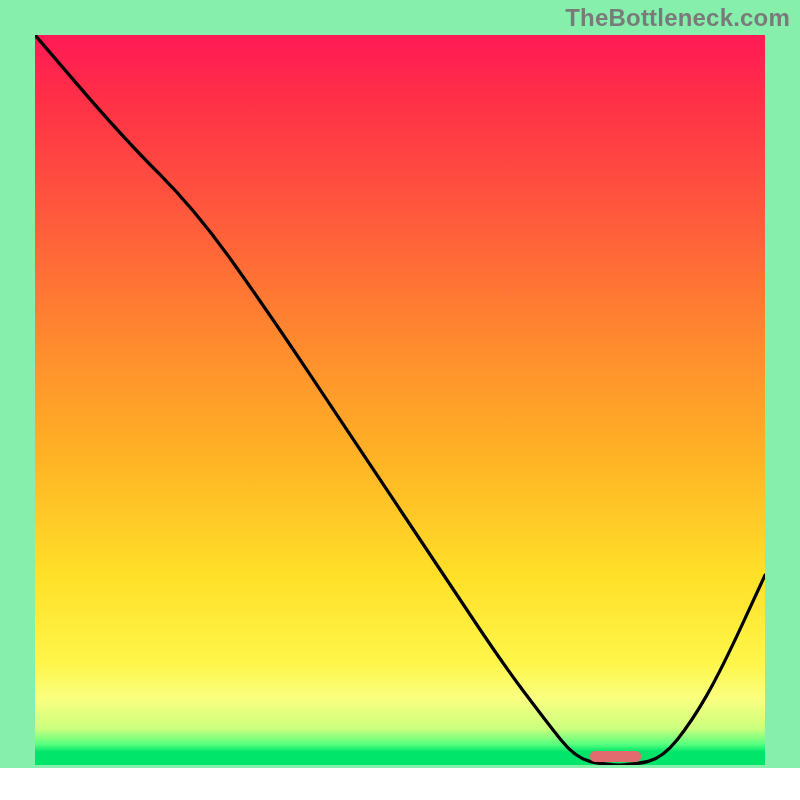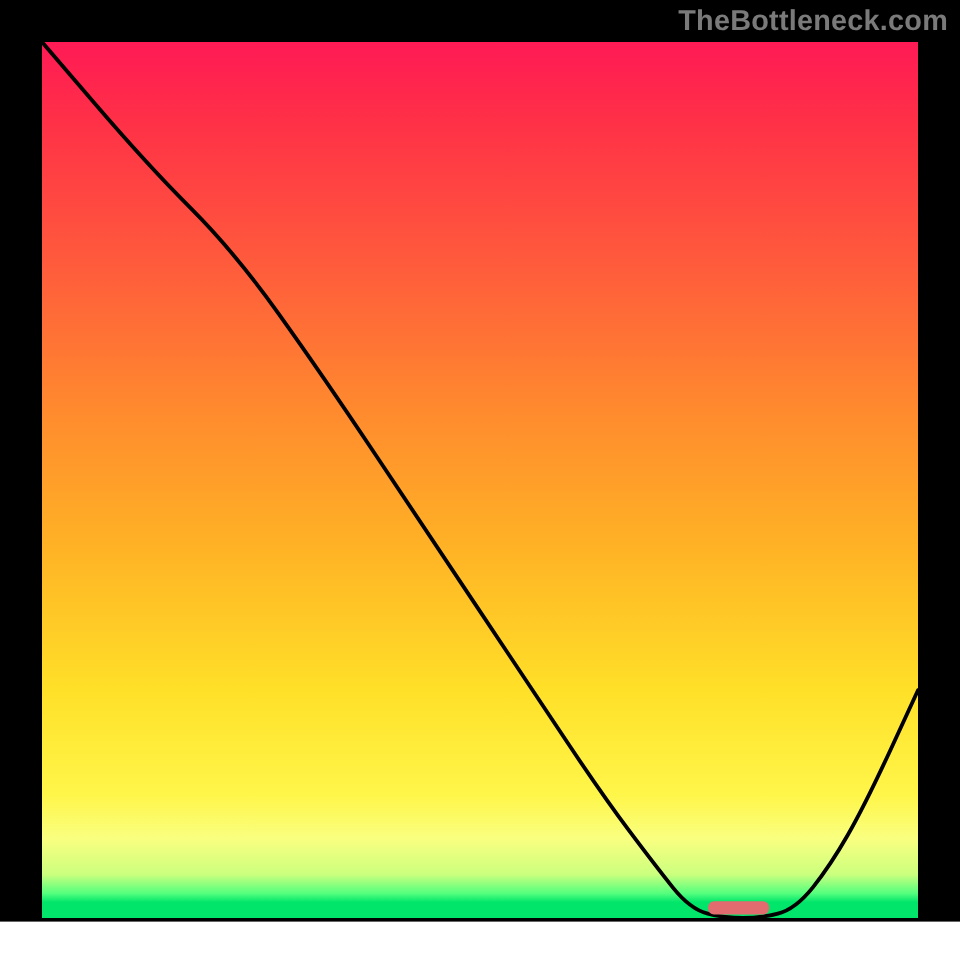--- a/index.html
+++ b/index.html
@@ -8,7 +8,7 @@
     position: relative;
     width: 800px;
     height: 768px;
-    background: #000000;
+    background: #86efac;
   }
   .watermark {
     position: absolute;

